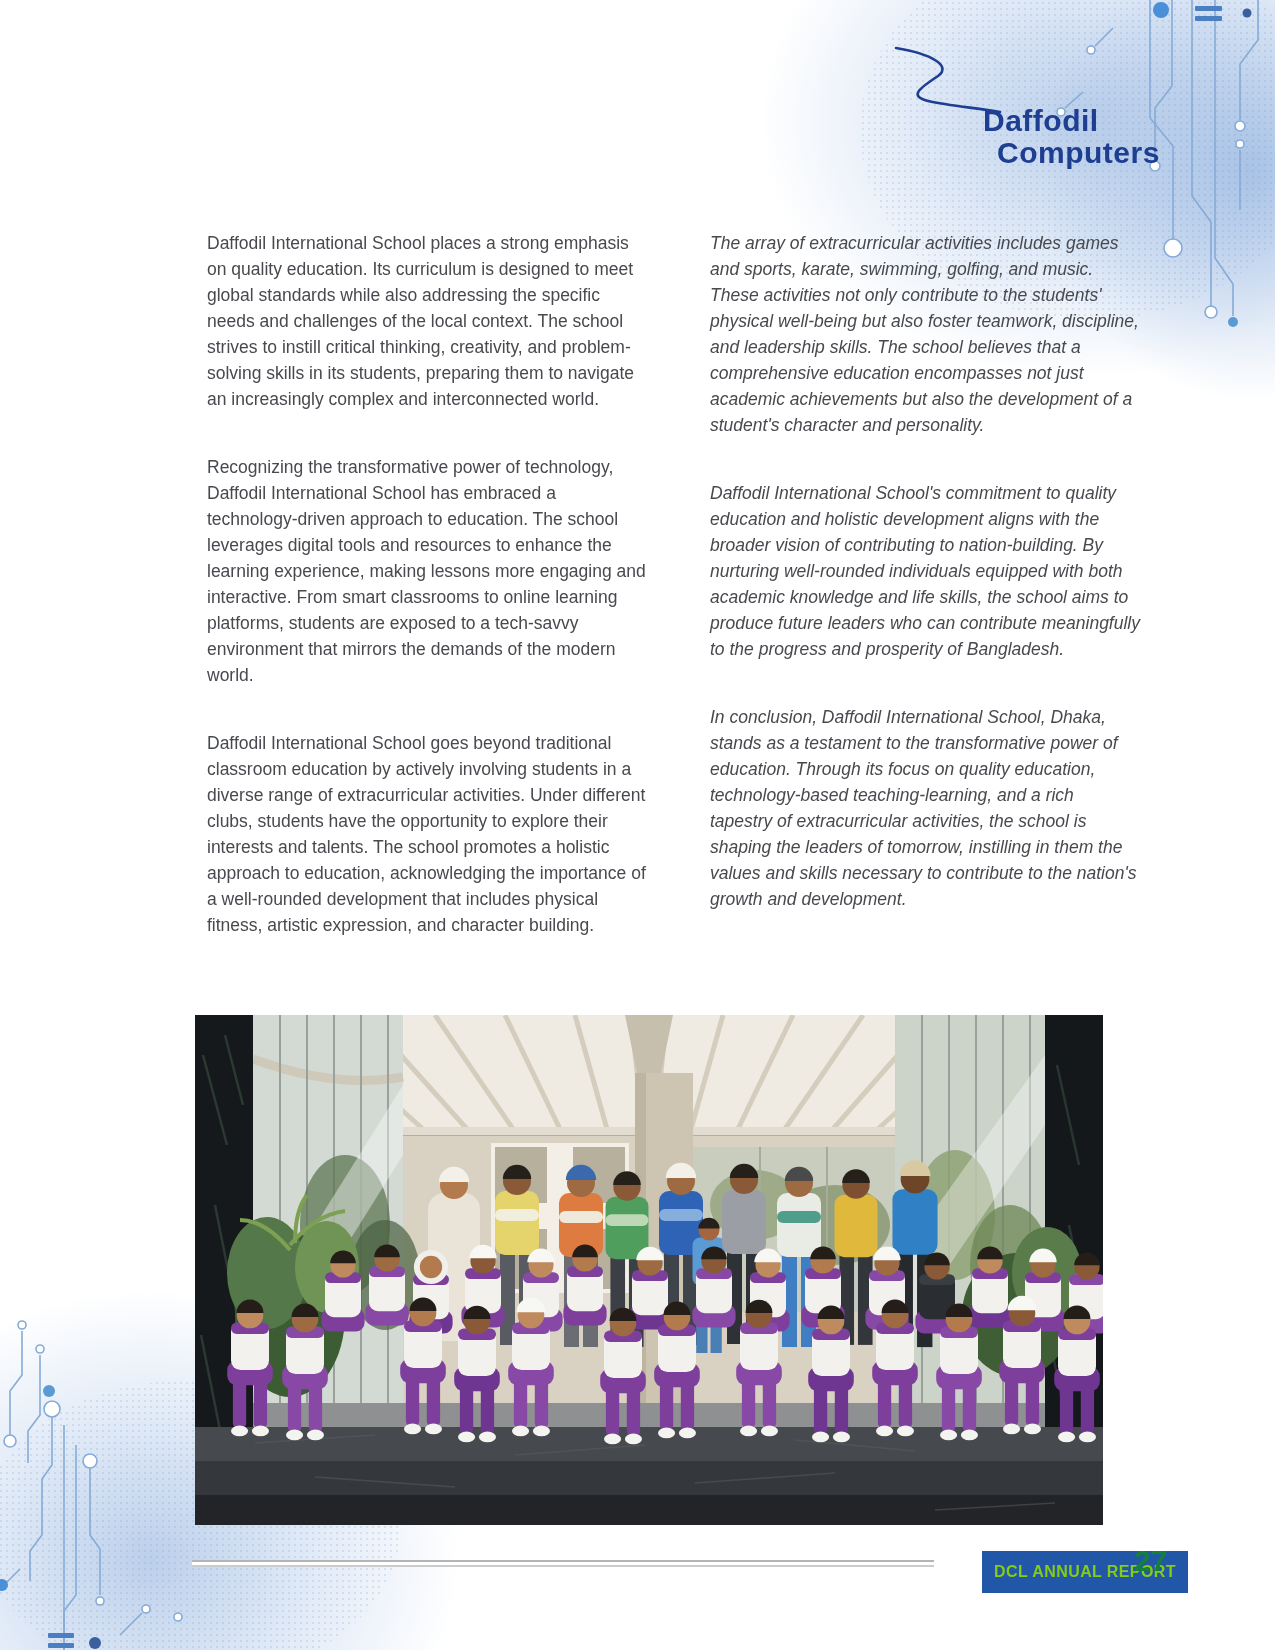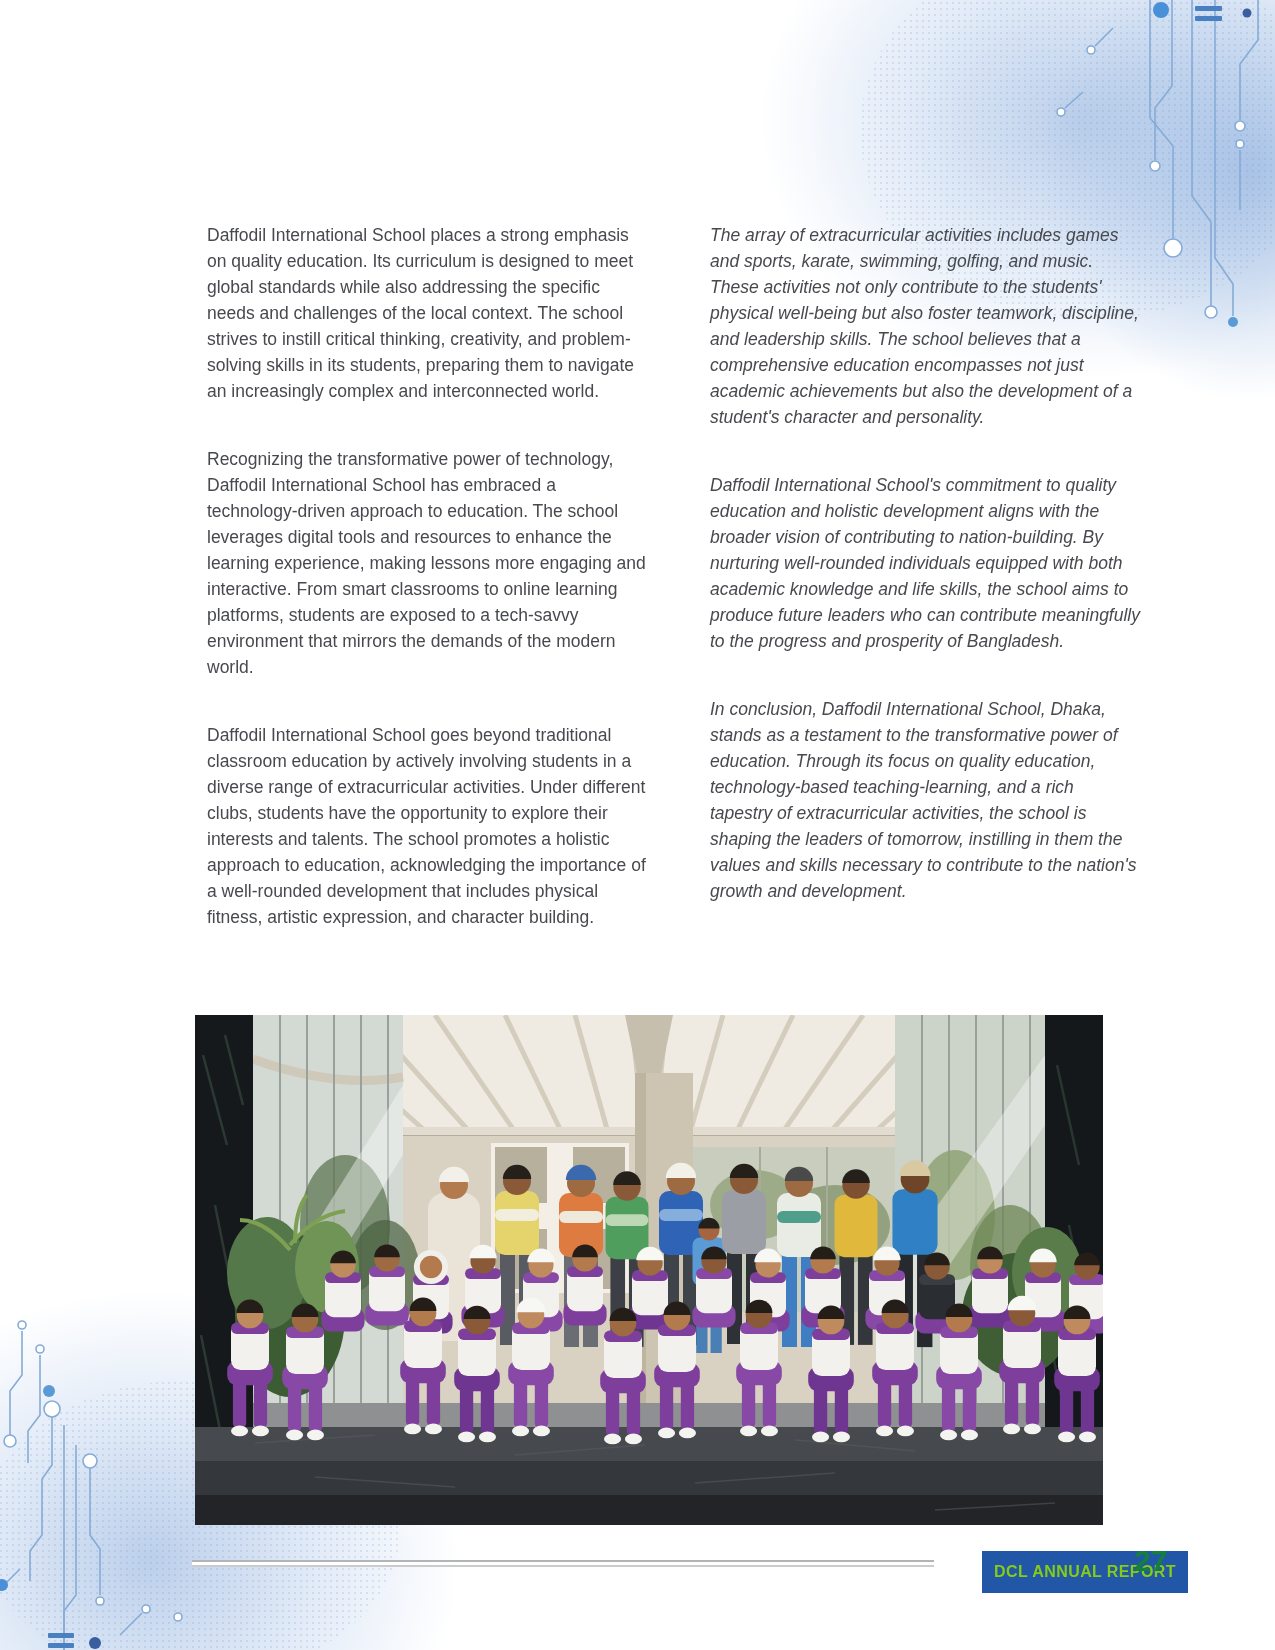--- a/index.html
+++ b/index.html
@@ -115,6 +115,13 @@
     <rect x="48" y="348" width="26" height="5" rx="1" fill="#4a7fc1"></rect>
   </svg>
 
+  <div class="logo">
+    <svg class="squiggle" width="130" height="90" viewBox="0 0 130 90">
+      <path d="M14 10 C 50 16, 70 28, 56 38 C 38 50, 26 58, 46 63 C 68 68, 96 70, 118 74" fill="none" stroke="#1d3e91" stroke-width="2.6" stroke-linecap="round"></path>
+    </svg>
+    <div class="l1">Daffodil</div>
+    <div class="l2">Computers</div>
+  </div>
 
   <div class="content">
     <div class="col col-left">

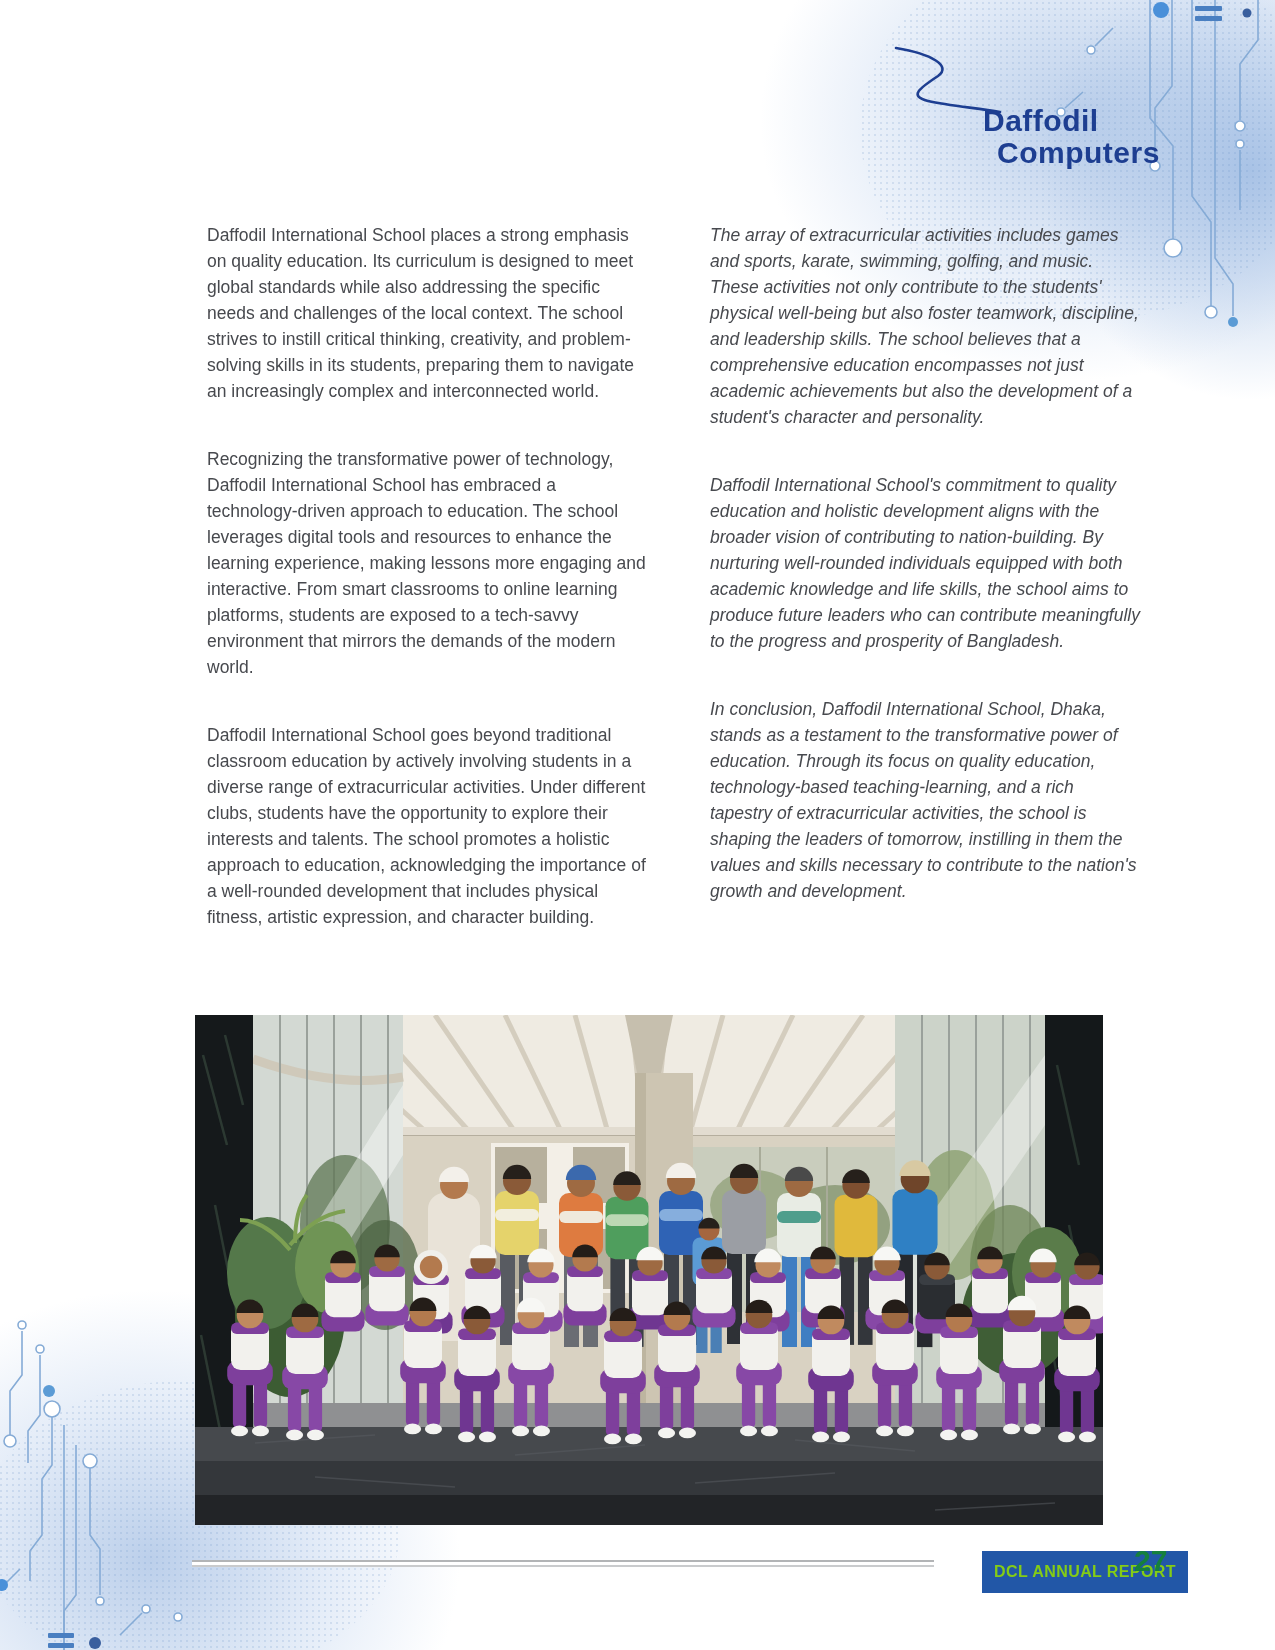--- a/index.html
+++ b/index.html
@@ -37,7 +37,7 @@
   .col{color:#47494e;font-size:17.5px;line-height:26px;}
   .col-left{width:440px;}
   .col-right{width:430px;font-style:italic;}
-  .col p{margin:0 0 42px 0;}
+  .col p{margin:8px 0 42px 0;}
   .col p:last-child{margin-bottom:0;}
 
   

